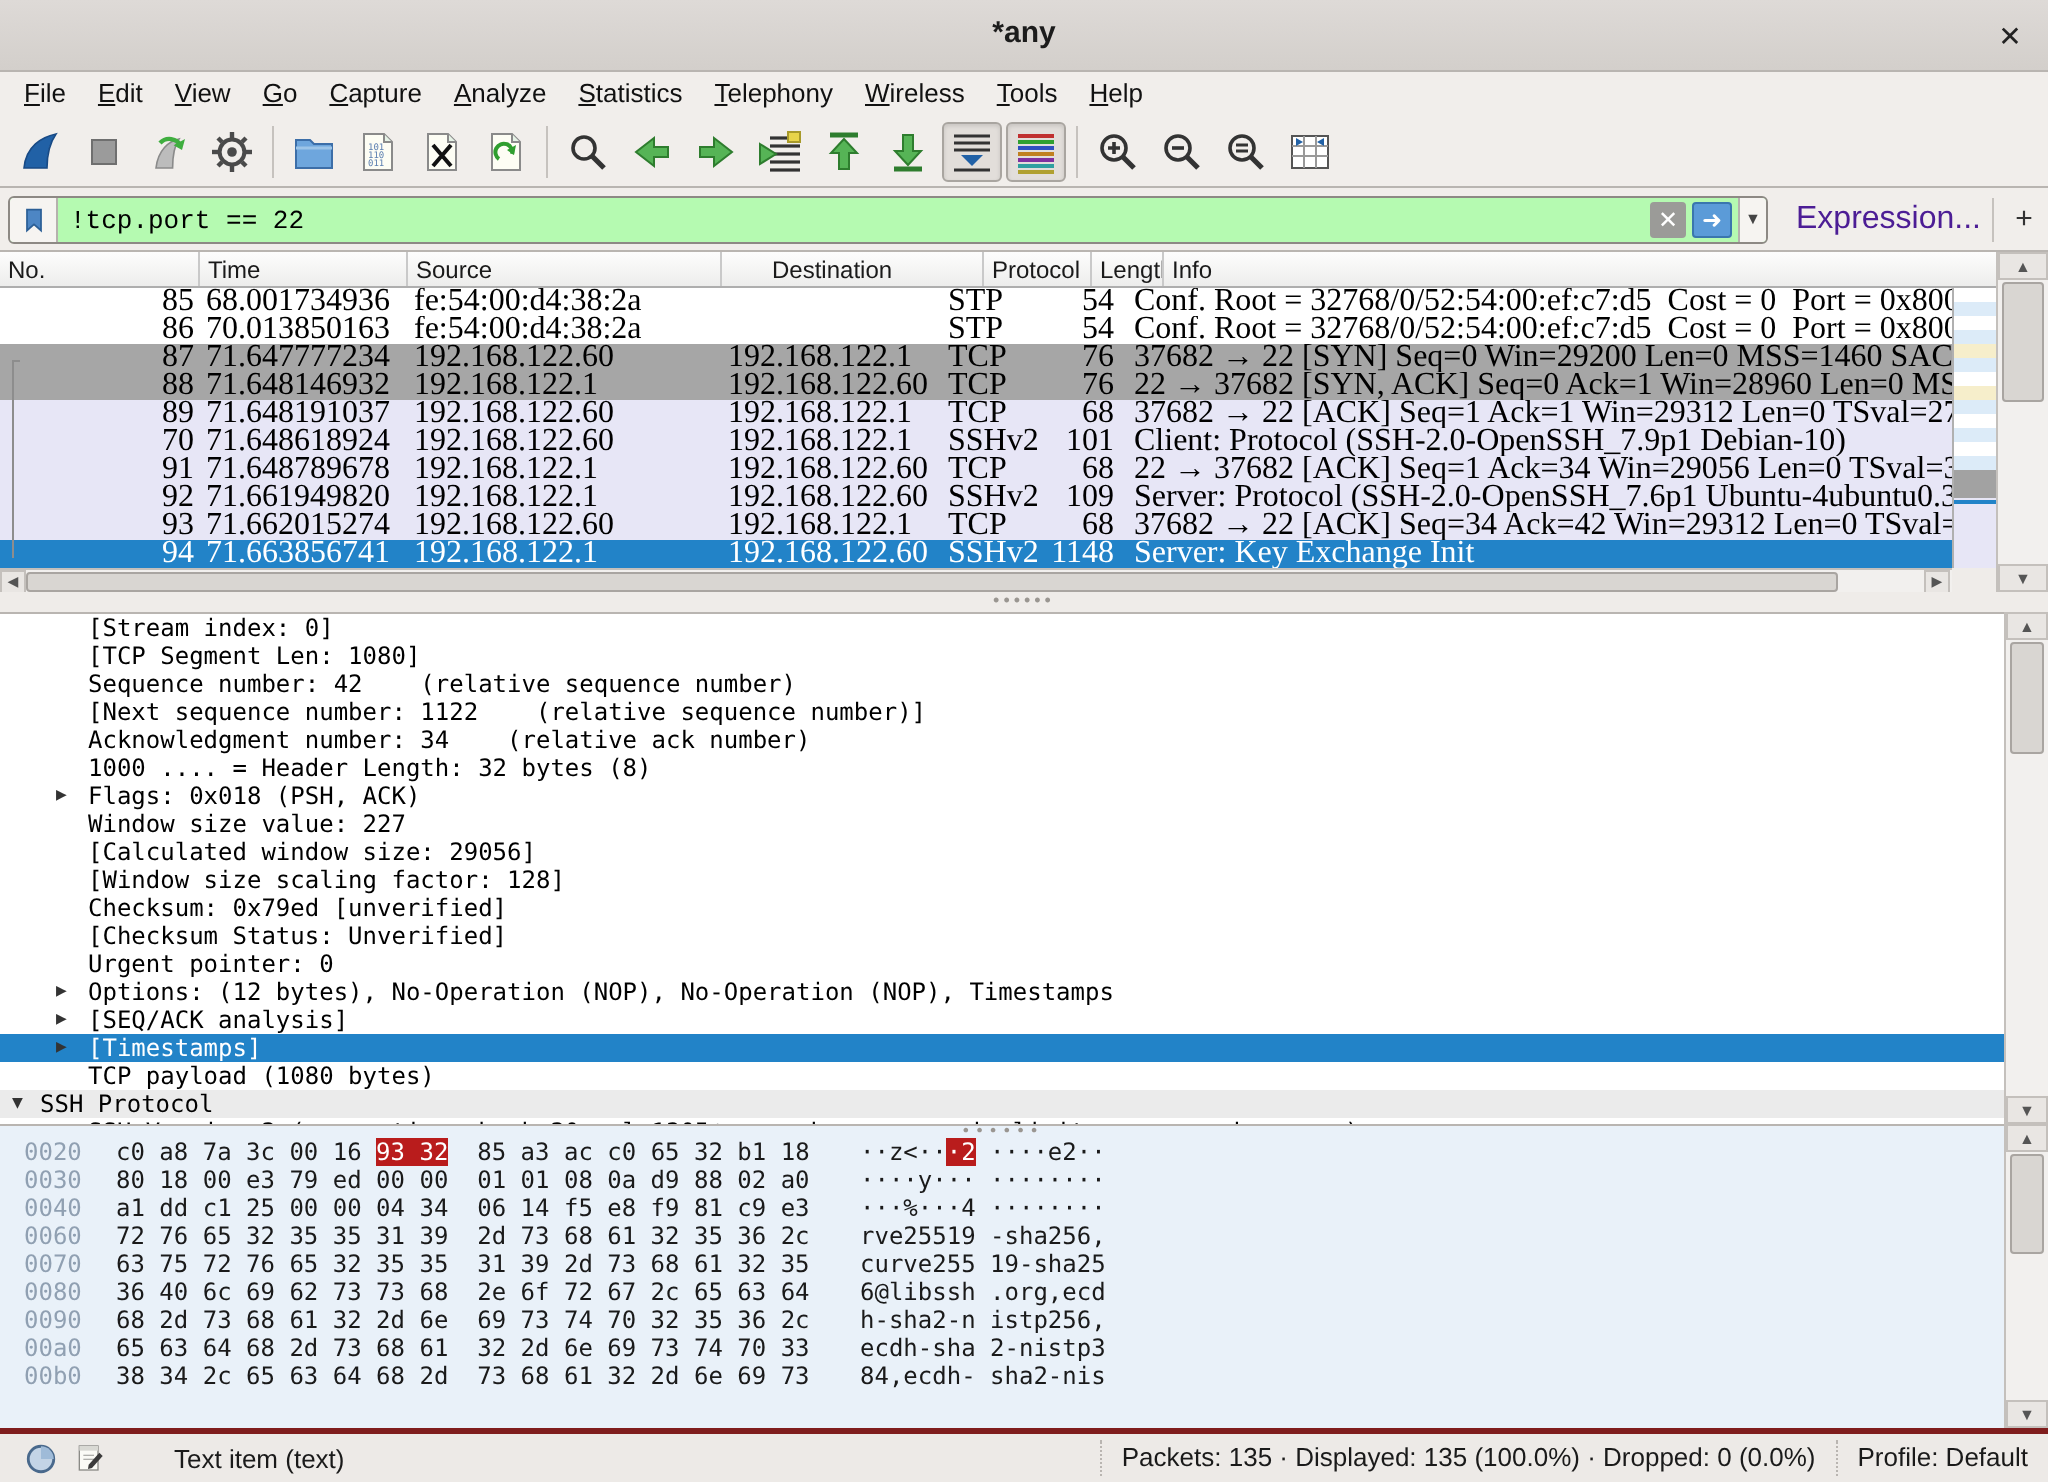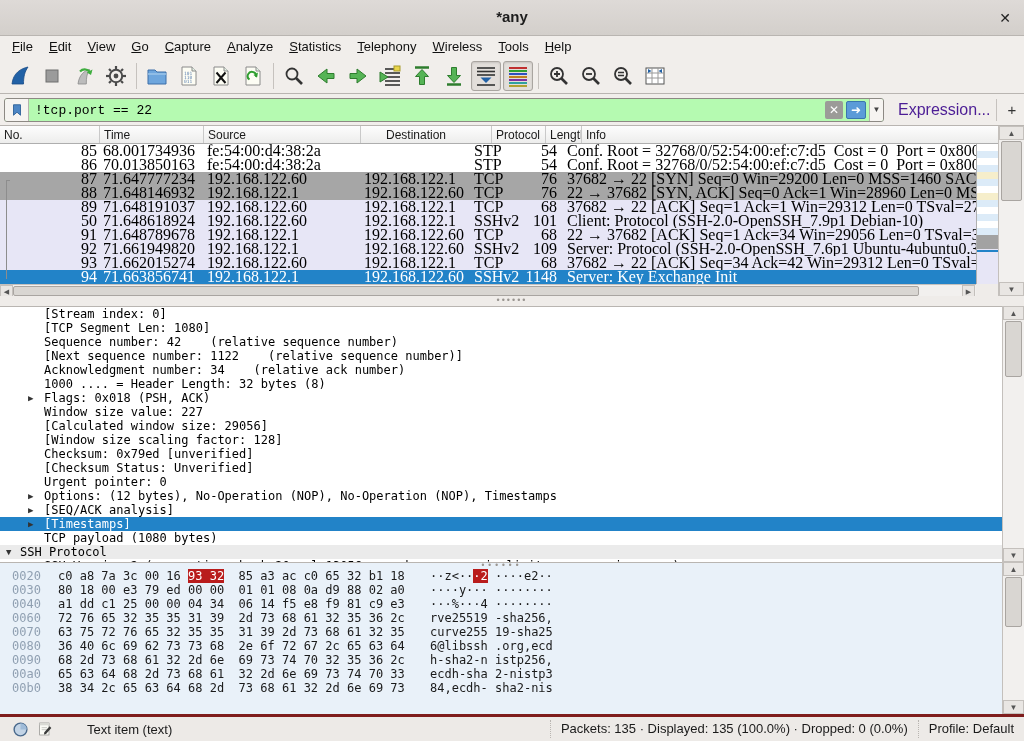--- a/index.html
+++ b/index.html
@@ -350,7 +350,7 @@
       <div class="prow gray"><div class="pc-no">87</div><div class="pc-time">71.647777234</div><div class="pc-src">192.168.122.60</div><div class="pc-dst">192.168.122.1</div><div class="pc-proto">TCP</div><div class="pc-len">76</div><div class="pc-info">37682 → 22 [SYN] Seq=0 Win=29200 Len=0 MSS=1460 SACK_PERM</div></div>
       <div class="prow gray"><div class="pc-no">88</div><div class="pc-time">71.648146932</div><div class="pc-src">192.168.122.1</div><div class="pc-dst">192.168.122.60</div><div class="pc-proto">TCP</div><div class="pc-len">76</div><div class="pc-info">22 → 37682 [SYN, ACK] Seq=0 Ack=1 Win=28960 Len=0 MSS=1460</div></div>
       <div class="prow tcp"><div class="pc-no">89</div><div class="pc-time">71.648191037</div><div class="pc-src">192.168.122.60</div><div class="pc-dst">192.168.122.1</div><div class="pc-proto">TCP</div><div class="pc-len">68</div><div class="pc-info">37682 → 22 [ACK] Seq=1 Ack=1 Win=29312 Len=0 TSval=2715606</div></div>
-      <div class="prow tcp"><div class="pc-no">50</div><div class="pc-time">71.648618924</div><div class="pc-src">192.168.122.60</div><div class="pc-dst">192.168.122.1</div><div class="pc-proto">SSHv2</div><div class="pc-len">101</div><div class="pc-info">Client: Protocol (SSH-2.0-OpenSSH_7.9p1 Debian-10)</div></div>
+      <div class="prow tcp"><div class="pc-no">70</div><div class="pc-time">71.648618924</div><div class="pc-src">192.168.122.60</div><div class="pc-dst">192.168.122.1</div><div class="pc-proto">SSHv2</div><div class="pc-len">101</div><div class="pc-info">Client: Protocol (SSH-2.0-OpenSSH_7.9p1 Debian-10)</div></div>
       <div class="prow tcp"><div class="pc-no">91</div><div class="pc-time">71.648789678</div><div class="pc-src">192.168.122.1</div><div class="pc-dst">192.168.122.60</div><div class="pc-proto">TCP</div><div class="pc-len">68</div><div class="pc-info">22 → 37682 [ACK] Seq=1 Ack=34 Win=29056 Len=0 TSval=36495</div></div>
       <div class="prow tcp"><div class="pc-no">92</div><div class="pc-time">71.661949820</div><div class="pc-src">192.168.122.1</div><div class="pc-dst">192.168.122.60</div><div class="pc-proto">SSHv2</div><div class="pc-len">109</div><div class="pc-info">Server: Protocol (SSH-2.0-OpenSSH_7.6p1 Ubuntu-4ubuntu0.3</div></div>
       <div class="prow tcp"><div class="pc-no">93</div><div class="pc-time">71.662015274</div><div class="pc-src">192.168.122.60</div><div class="pc-dst">192.168.122.1</div><div class="pc-proto">TCP</div><div class="pc-len">68</div><div class="pc-info">37682 → 22 [ACK] Seq=34 Ack=42 Win=29312 Len=0 TSval=27156</div></div>

